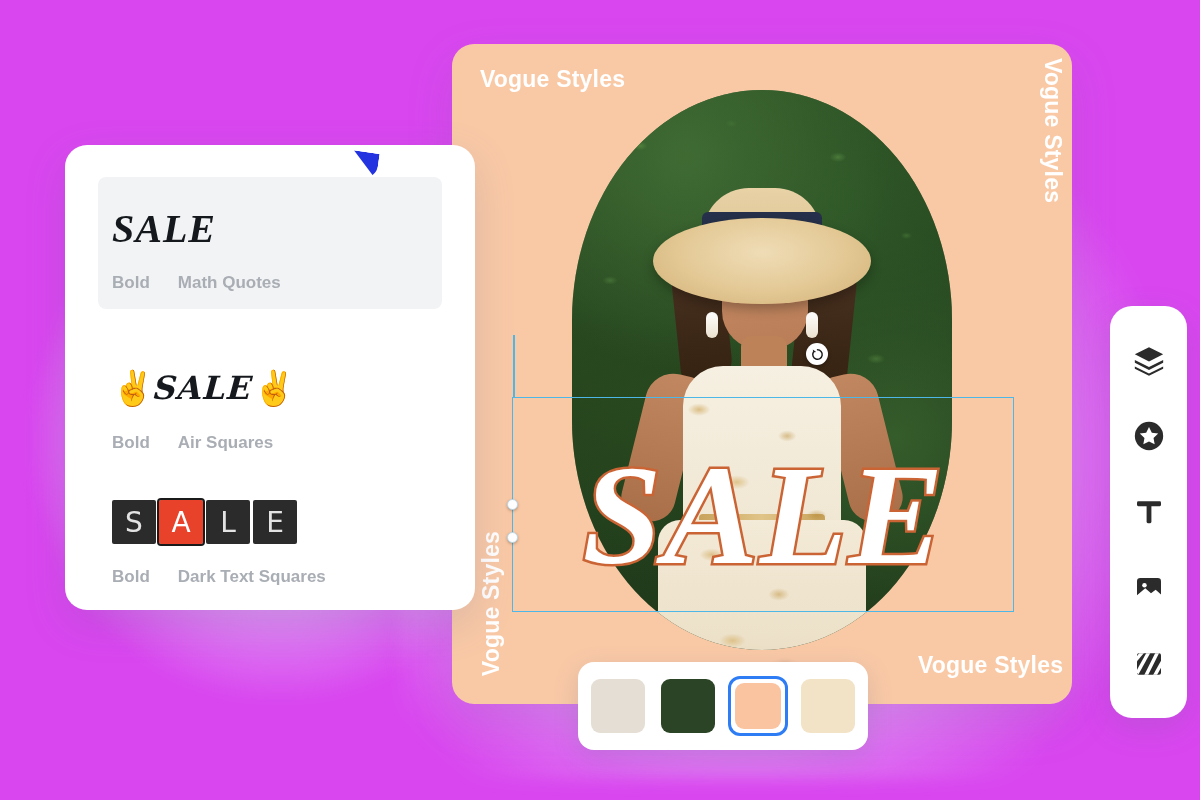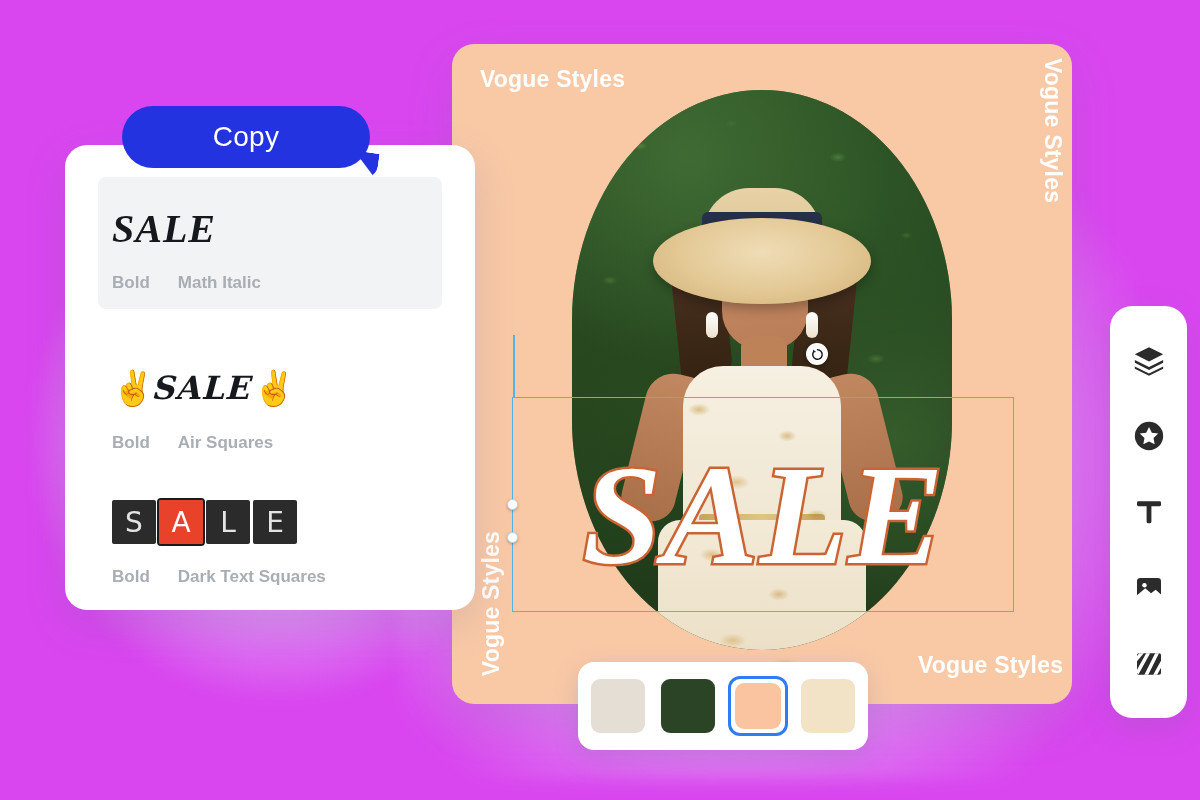--- a/index.html
+++ b/index.html
@@ -618,9 +618,6 @@
   </div>
 
   <div class="copy-tail" style="left:352px; top:152px;"></div>
-  <div class="copy-tip">
-    <span>Copy</span>
-  </div>
 
 </div>
 

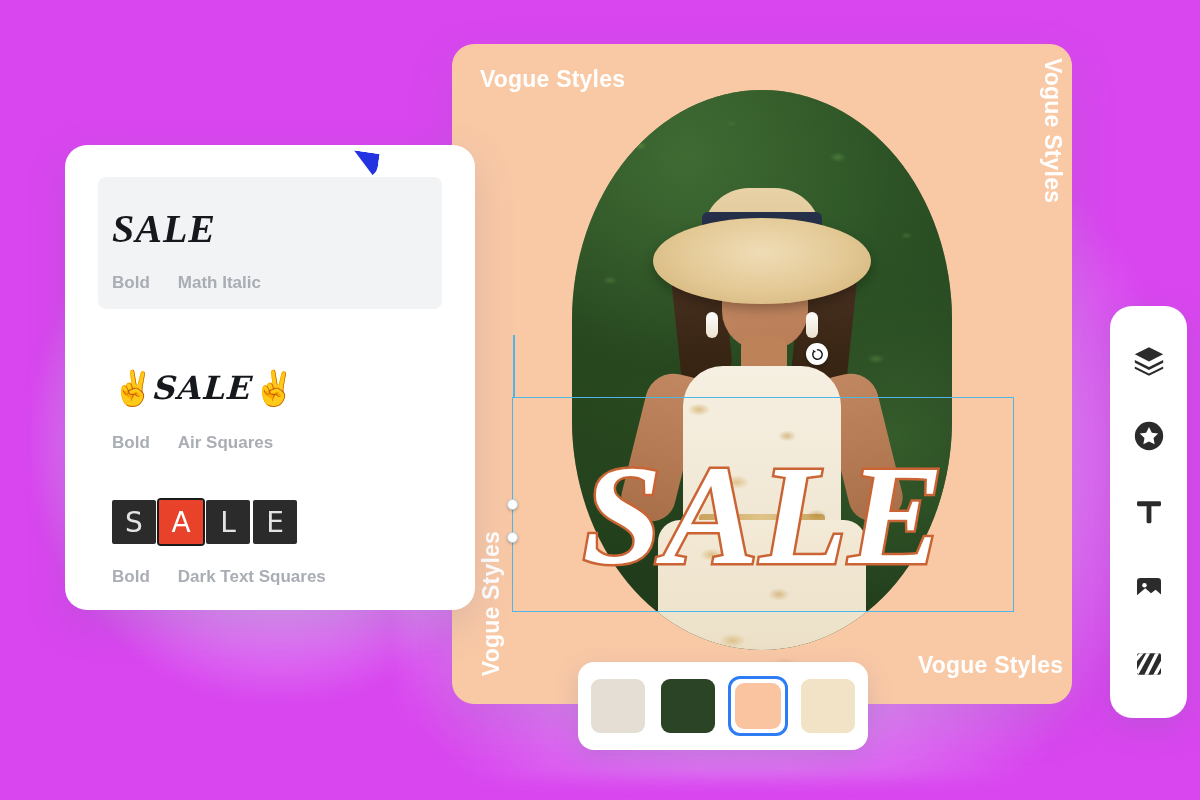--- a/index.html
+++ b/index.html
@@ -583,7 +583,7 @@
       </div>
       <div class="style-meta">
         <span class="m1">Bold</span>
-        <span class="m2">Math Italic</span>
+        <span class="m2">Math Quotes</span>
       </div>
     </div>
 

